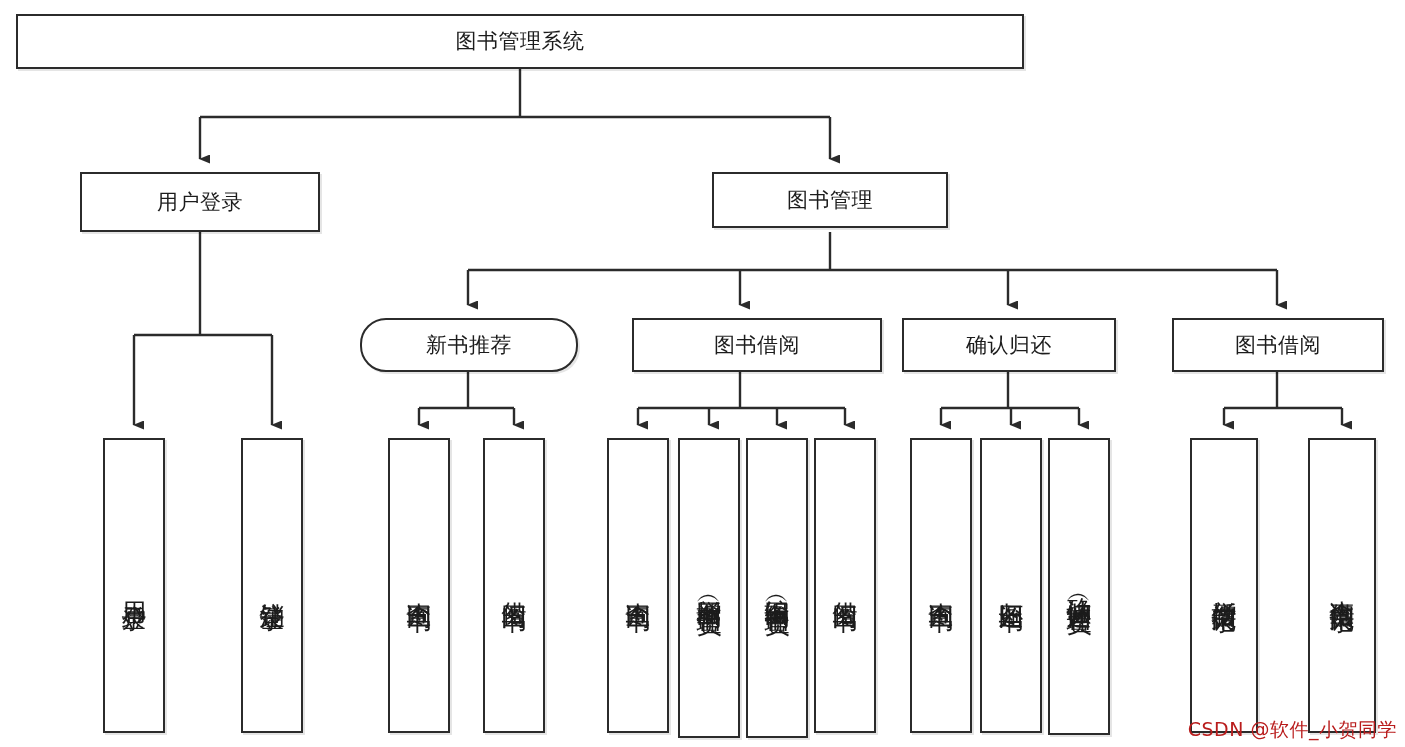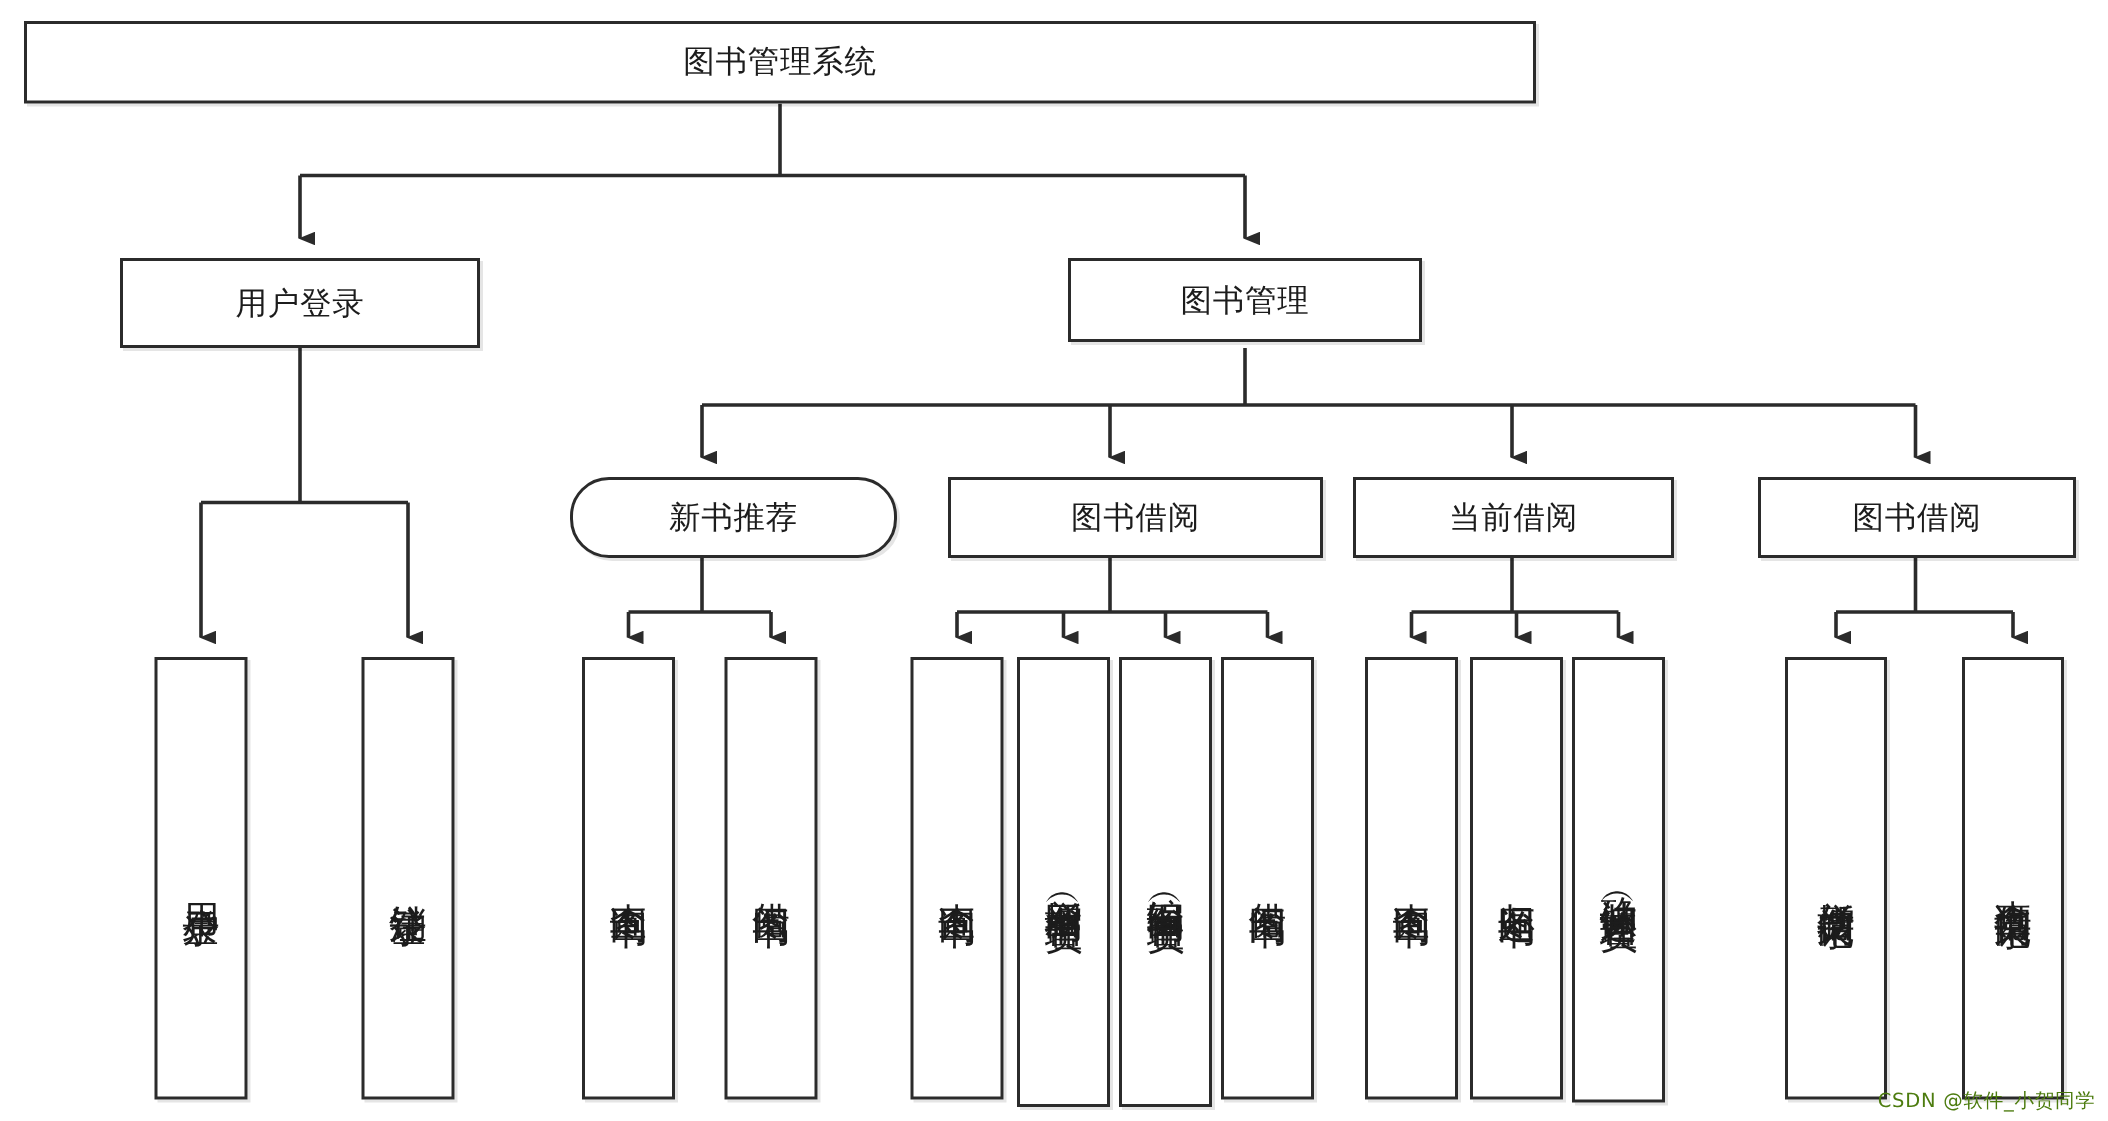--- a/index.html
+++ b/index.html
@@ -128,7 +128,7 @@
       <div class="node horizontal" style="left: 712px; top: 172px; width: 236px; height: 56px;">
         <span class="label">图书管理</span>
       </div>
-      <div class="node horizontal" style="left: 380px; top: 318px; width: 218px; height: 54px; border-radius: 26px;">
+      <div class="node horizontal" style="left: 360px; top: 318px; width: 218px; height: 54px; border-radius: 26px;">
         <span class="label">新书推荐</span>
       </div>
       <div class="node horizontal" style="left: 632px; top: 318px; width: 250px; height: 54px;">

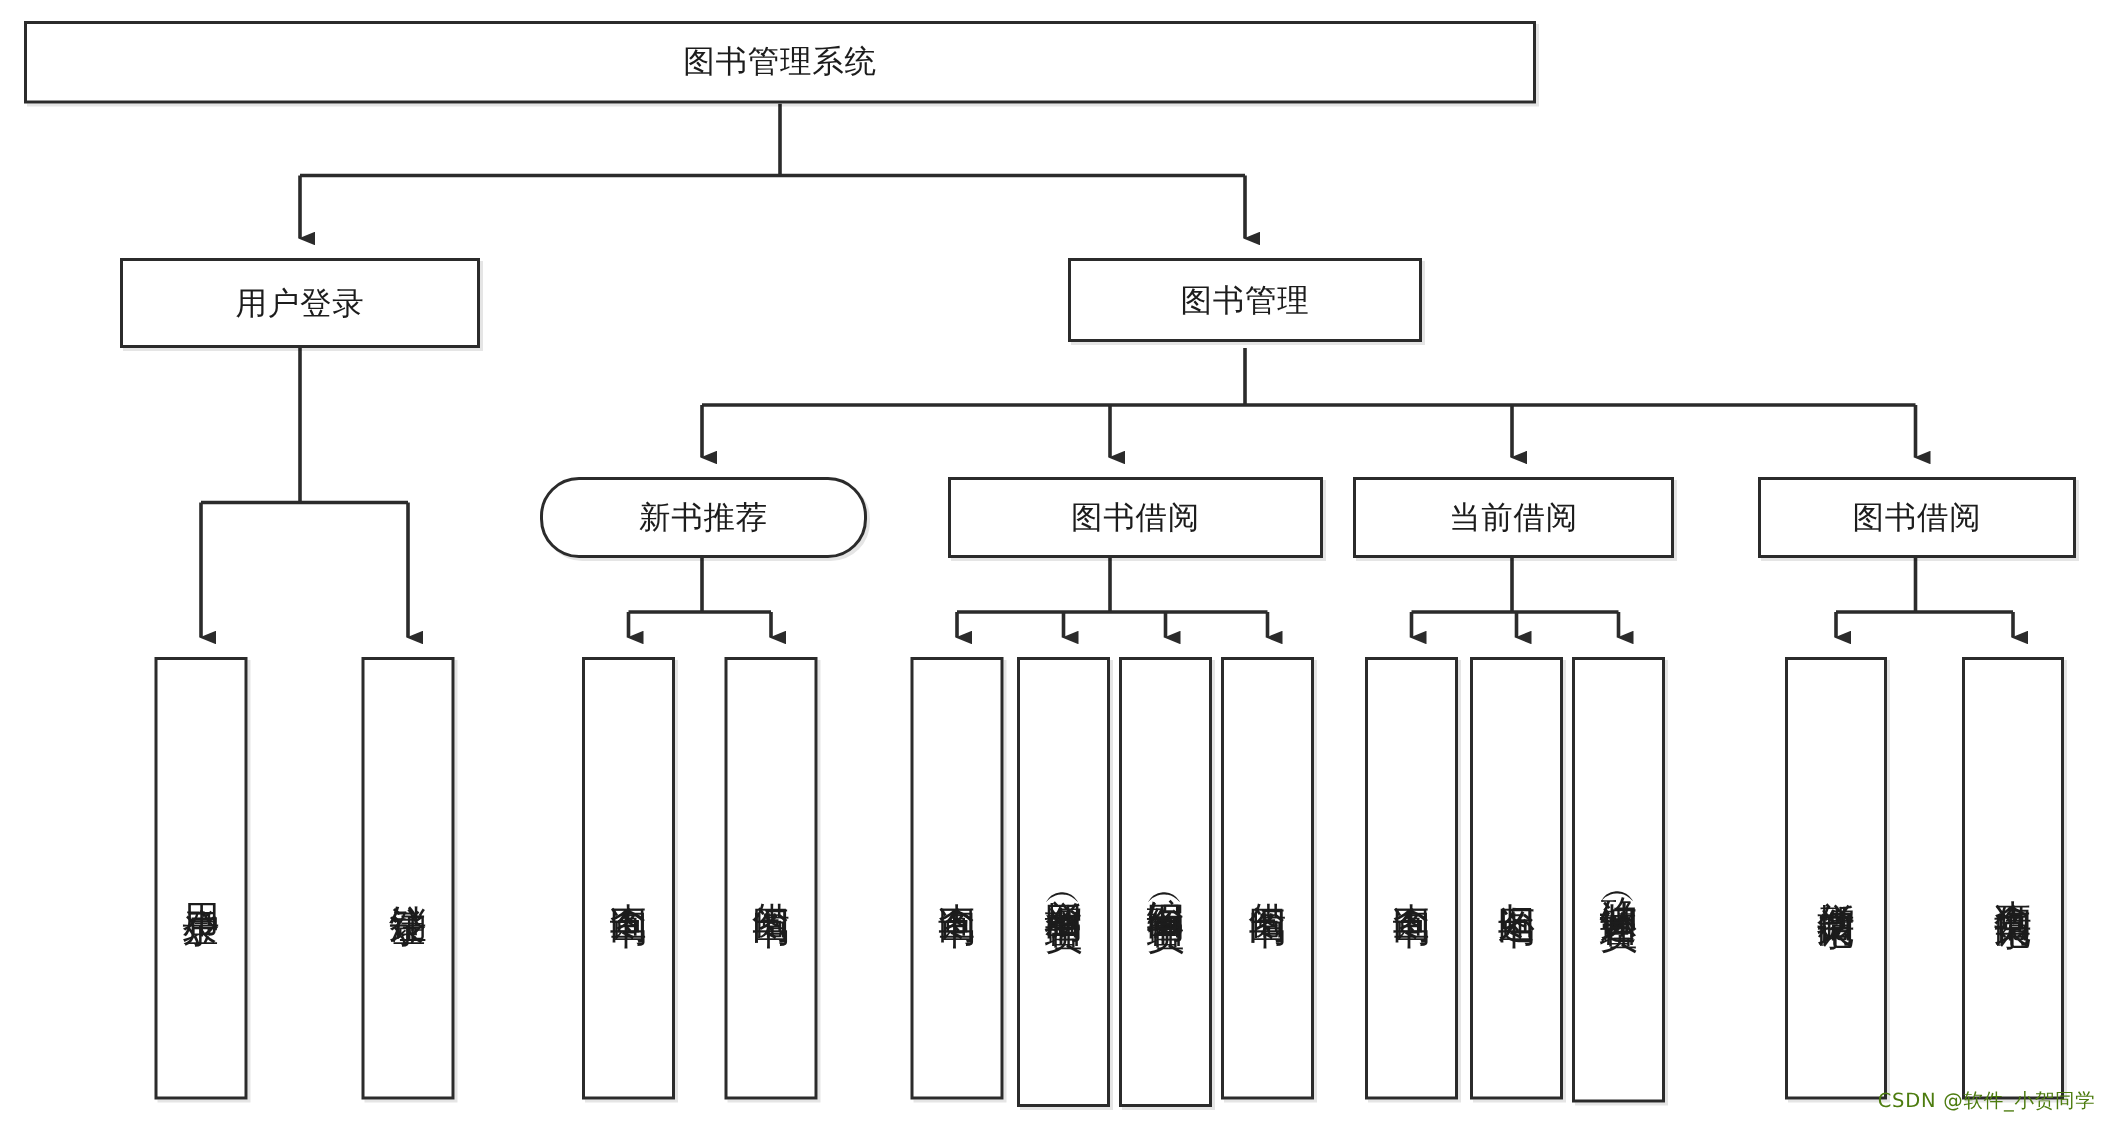--- a/index.html
+++ b/index.html
@@ -135,7 +135,7 @@
         <span class="label">图书借阅</span>
       </div>
       <div class="node horizontal" style="left: 902px; top: 318px; width: 214px; height: 54px;">
-        <span class="label">当前借阅</span>
+        <span class="label">确认归还</span>
       </div>
       <div class="node horizontal" style="left: 1172px; top: 318px; width: 212px; height: 54px;">
         <span class="label">图书借阅</span>

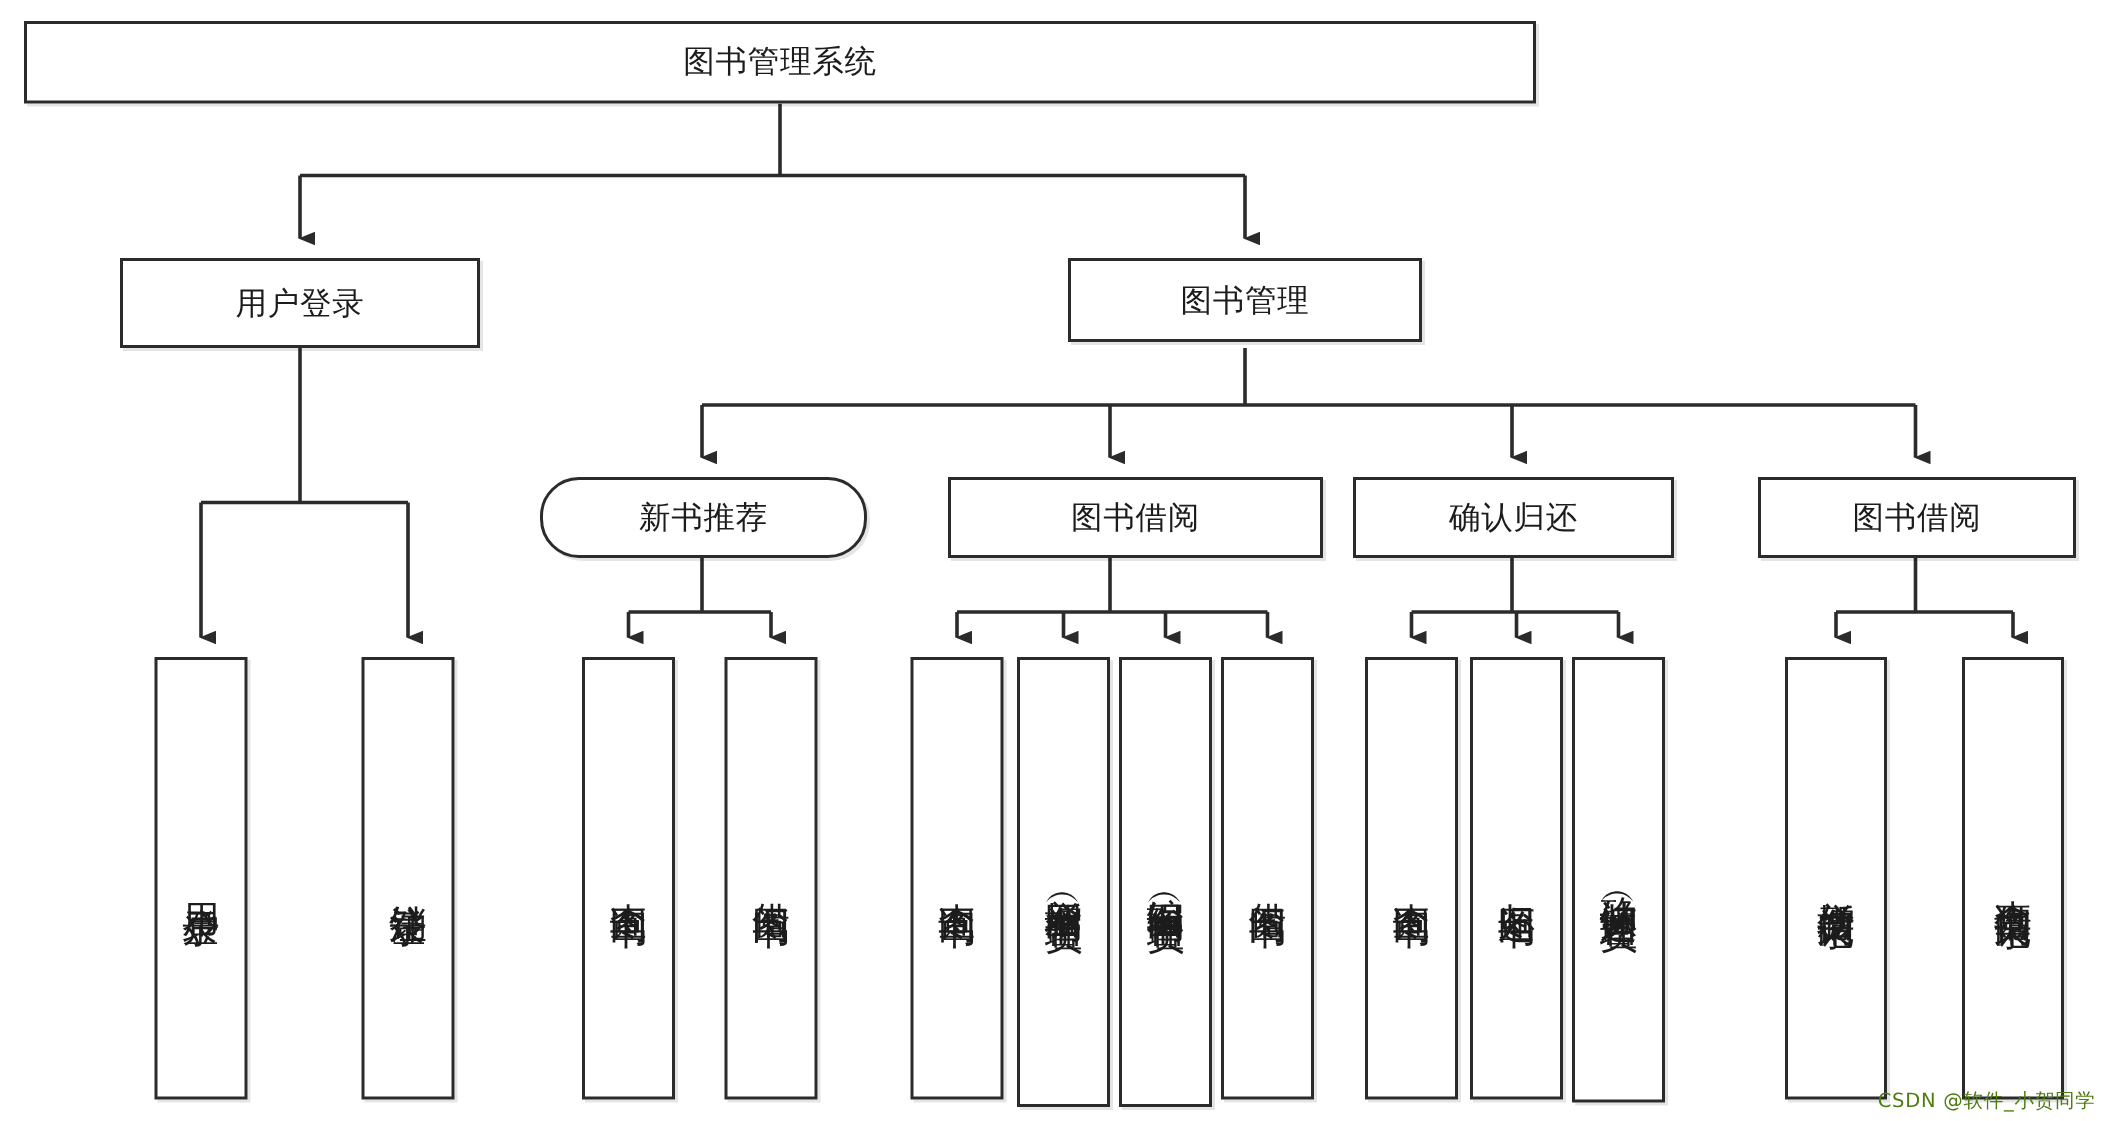--- a/index.html
+++ b/index.html
@@ -62,8 +62,8 @@
     position: absolute;
     right: 8px;
     bottom: 4px;
-    font-size: 13px;
-    color: #4d7c0f;
+    font-size: 19px;
+    color: #b91c1c;
     letter-spacing: 0.5px;
     z-index: 5;
     white-space: nowrap;

